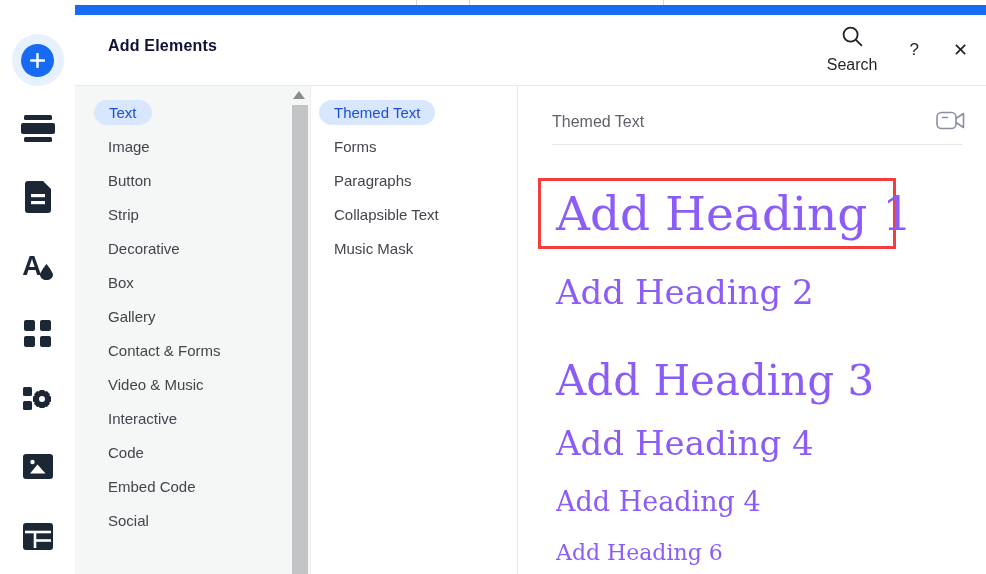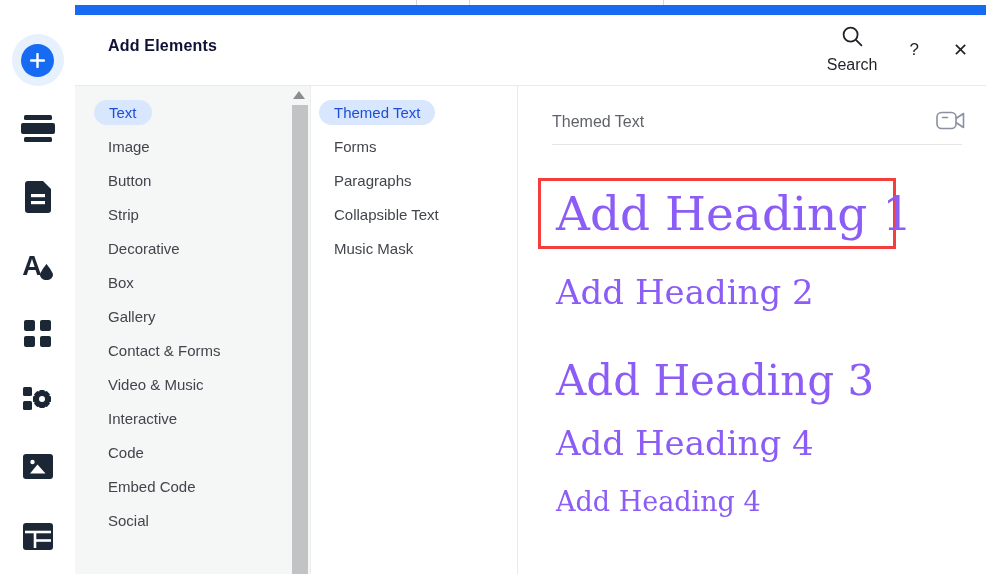--- a/index.html
+++ b/index.html
@@ -279,6 +279,7 @@
       <div class="heading h3s">Add Heading 3</div>
       <div class="heading h4s">Add Heading 4</div>
       <div class="heading h5s">Add Heading 4</div>
+      <div class="heading h6s">Add Heading 6</div>
     </div>
 
   </div>

